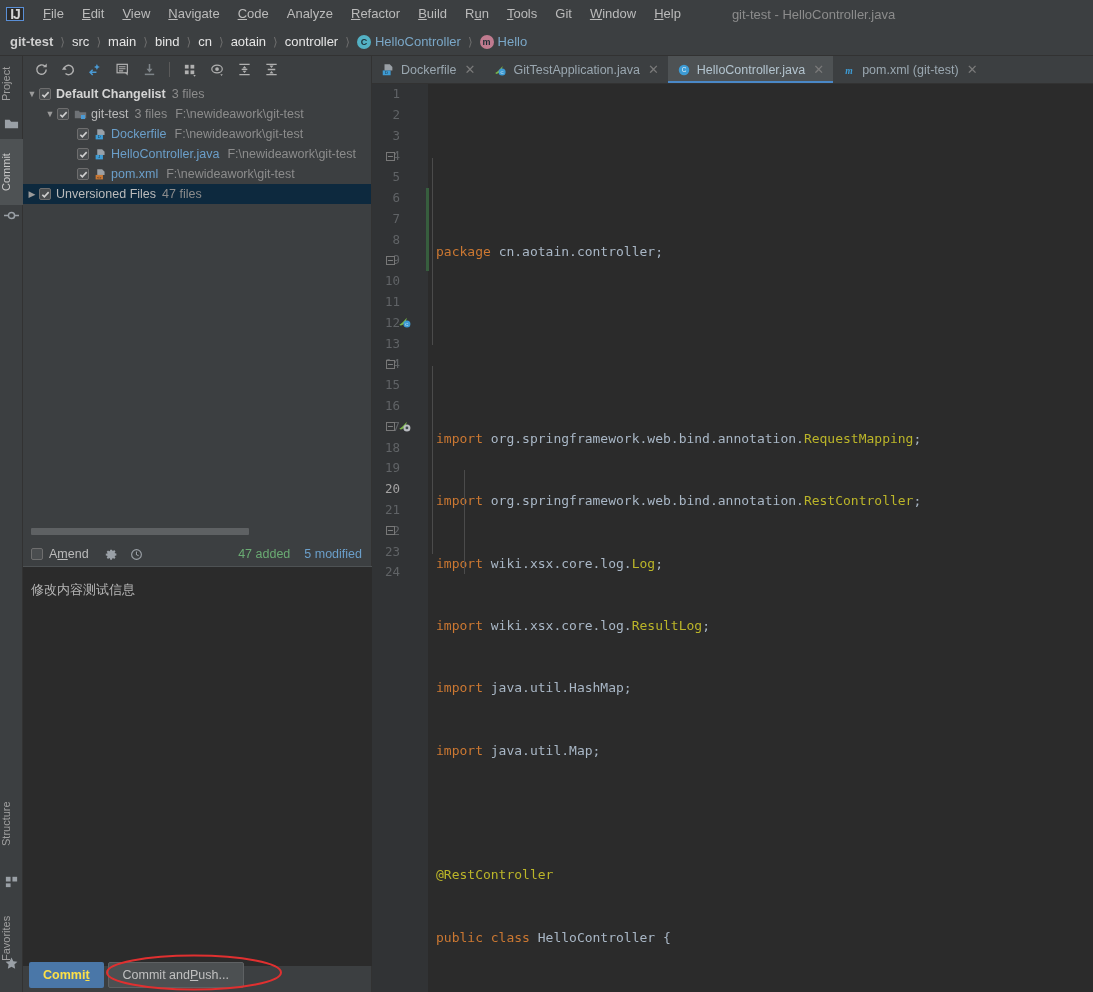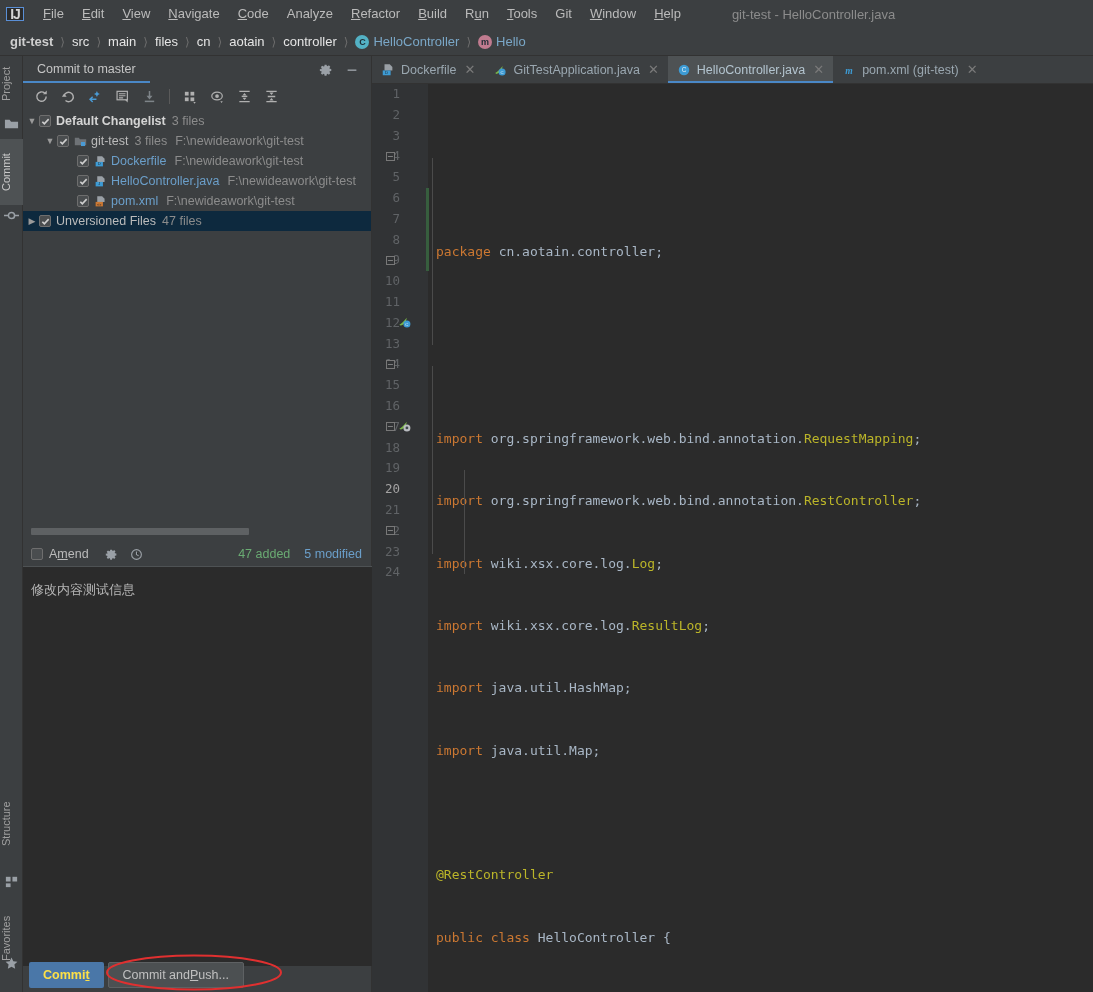--- a/index.html
+++ b/index.html
@@ -245,7 +245,7 @@
     <span class="crumb-sep">⟩</span>
     <span class="crumb">main</span>
     <span class="crumb-sep">⟩</span>
-    <span class="crumb">files</span>
+    <span class="crumb">bind</span>
     <span class="crumb-sep">⟩</span>
     <span class="crumb">cn</span>
     <span class="crumb-sep">⟩</span>

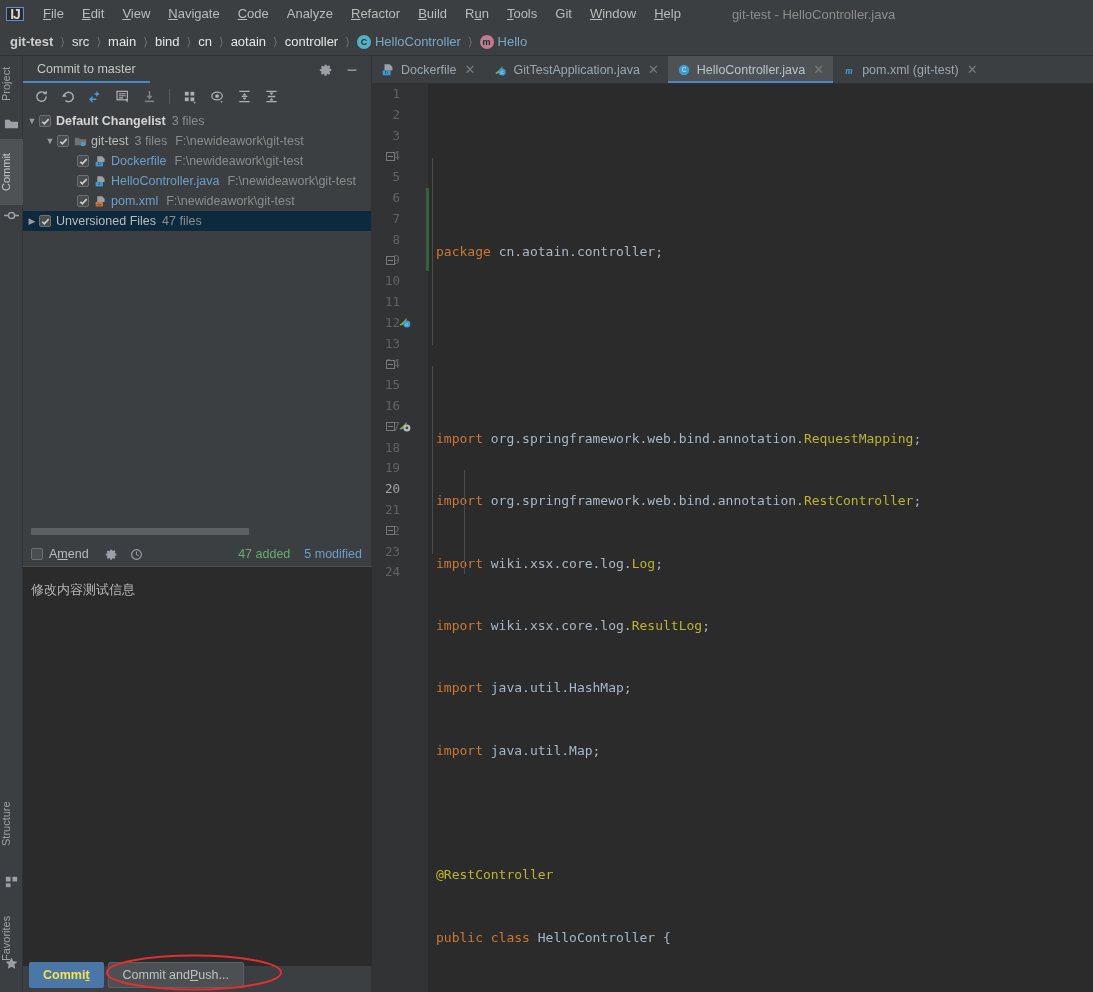--- a/index.html
+++ b/index.html
@@ -299,18 +299,6 @@
 
   <div class="commit-panel">
 
-    <div class="cp-header">
-      <div class="cp-title">Commit to master</div>
-      <div class="cp-hdr-icons">
-        <svg width="14" height="14" viewBox="0 0 16 16">
-          <path fill="#9aa0a6" d="M8 5.2A2.8 2.8 0 1 0 8 10.8 2.8 2.8 0 0 0 8 5.2zm0 4.2a1.4 1.4 0 1 1 0-2.8 1.4 1.4 0 0 1 0 2.8z"></path>
-          <path fill="#9aa0a6" d="M14 9.1V6.9l-1.7-.3-.4-1 1-1.4-1.6-1.6-1.4 1-1-.4L8.6 2H6.4l-.3 1.7-1 .4-1.4-1-1.6 1.6 1 1.4-.4 1L1 6.9v2.2l1.7.3.4 1-1 1.4 1.6 1.6 1.4-1 1 .4.3 1.7h2.2l.3-1.7 1-.4 1.4 1 1.6-1.6-1-1.4.4-1z"></path>
-        </svg>
-        <svg width="14" height="14" viewBox="0 0 16 16">
-          <rect x="3" y="7.4" width="10" height="1.6" fill="#9aa0a6"></rect>
-        </svg>
-      </div>
-    </div>
 
     <div class="cp-toolbar">
       <div class="tb-btn">

